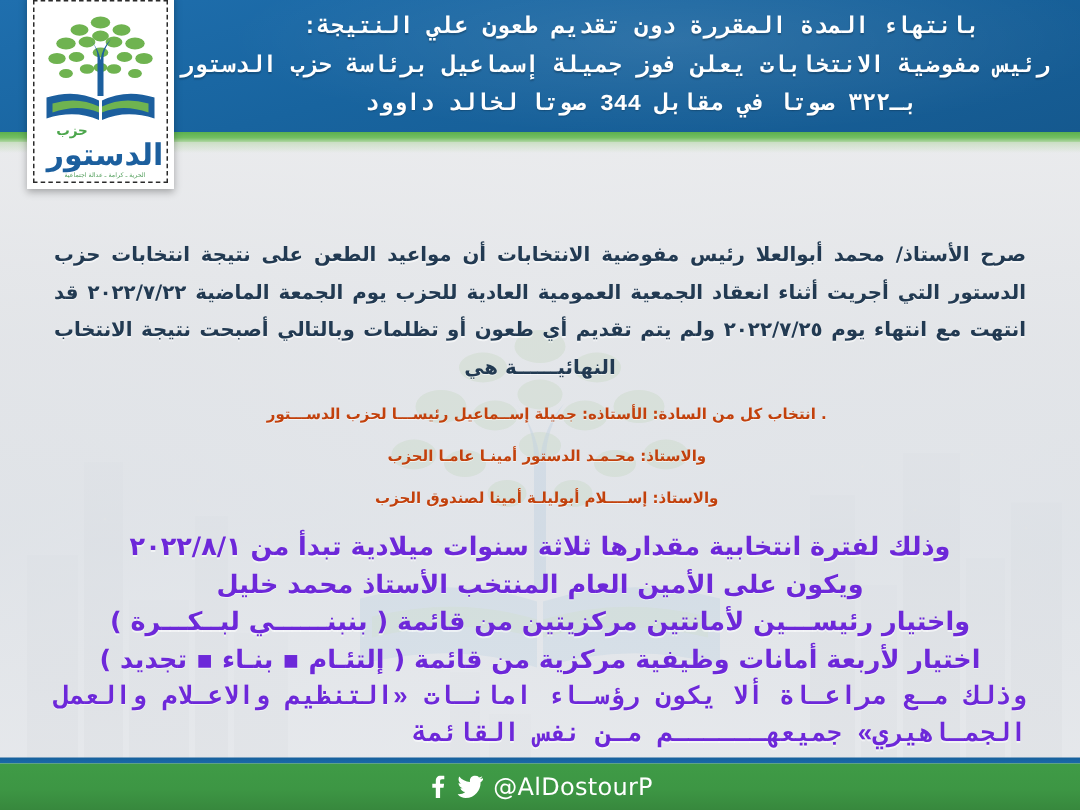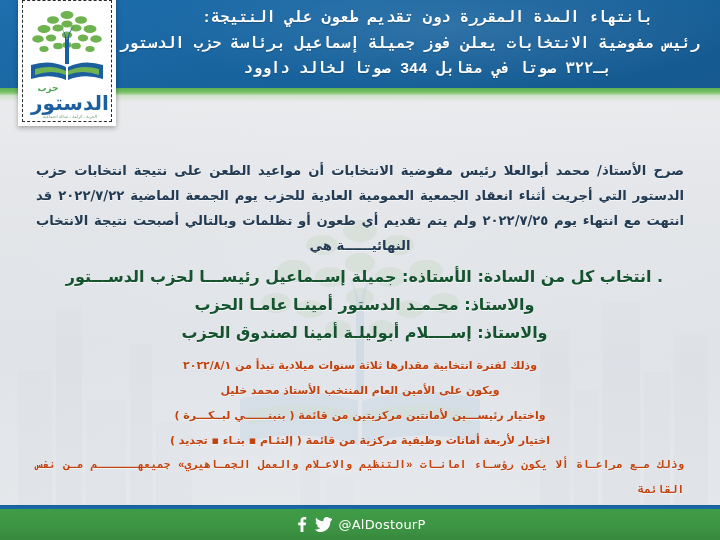--- a/index.html
+++ b/index.html
@@ -210,8 +210,8 @@
     text-align: center;
   }
   .name-line {
-    color: #14532d;
-    font-size: 16px;
+    color: #c2410c;
+    font-size: 10px;
     font-weight: bold;
     line-height: 28px;
     letter-spacing: 0.2px;

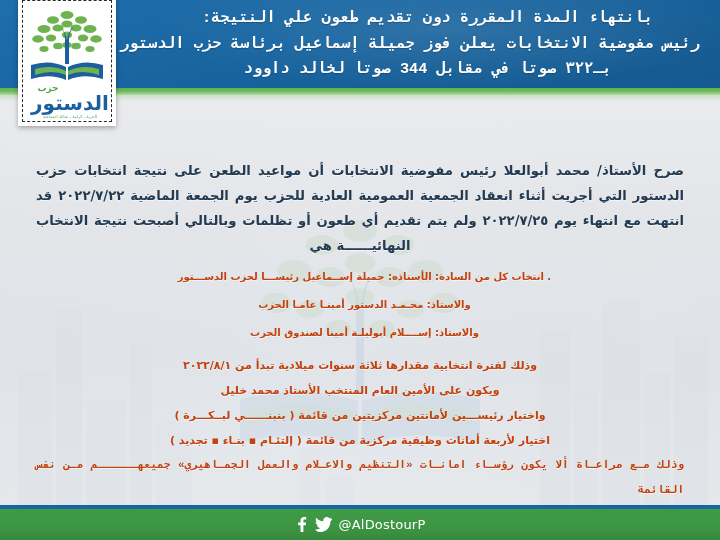--- a/index.html
+++ b/index.html
@@ -225,8 +225,8 @@
     text-align: center;
   }
   .tail-line {
-    color: #c2410c;
-    font-size: 11px;
+    color: #6d28d9;
+    font-size: 17px;
     font-weight: bold;
     line-height: 25px;
     text-shadow: 0 1px 0 rgba(255,255,255,0.55);

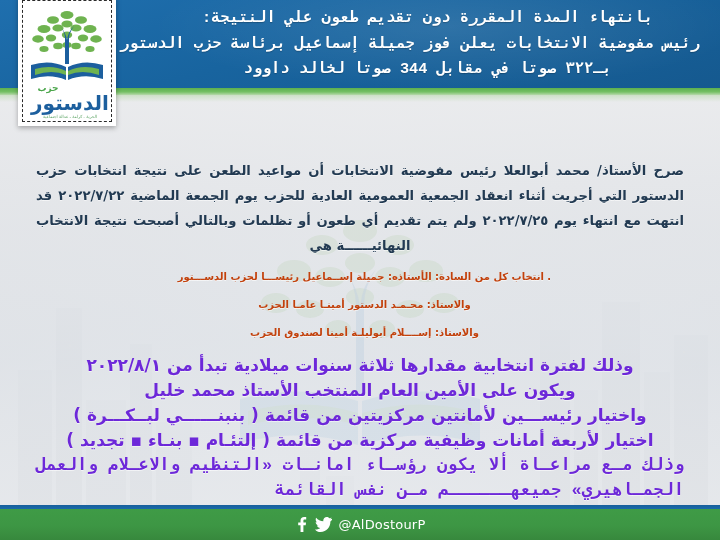--- a/index.html
+++ b/index.html
@@ -262,7 +262,7 @@
   }
   .footer-handle {
     color: #ffffff;
-    font-size: 13px;
+    font-size: 16px;
     letter-spacing: 0.2px;
     font-family: "DejaVu Sans", "Liberation Sans", sans-serif;
   }

